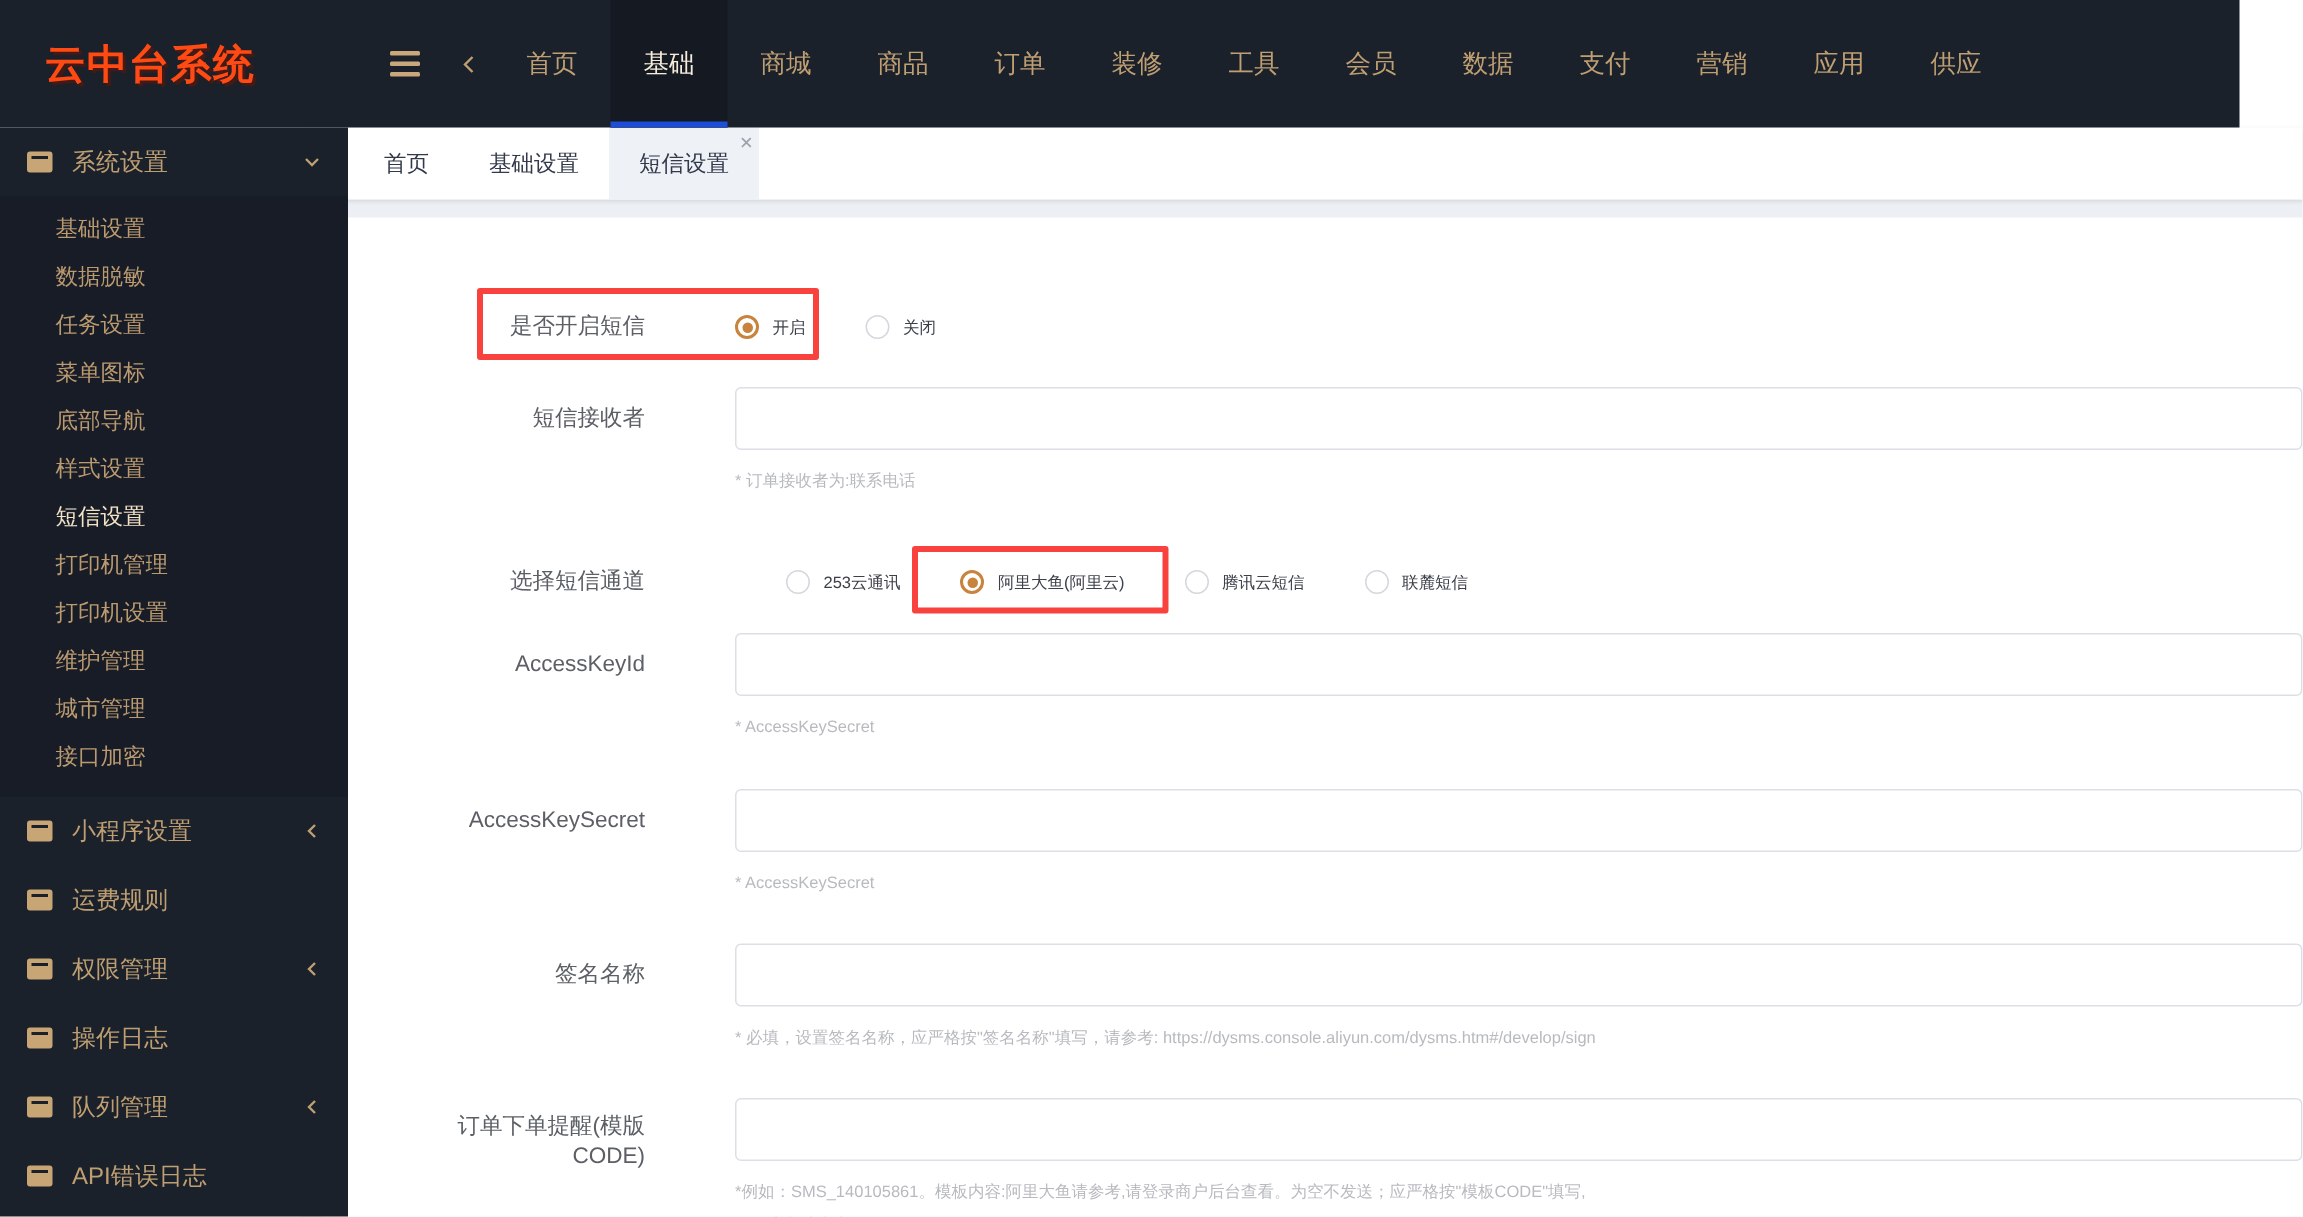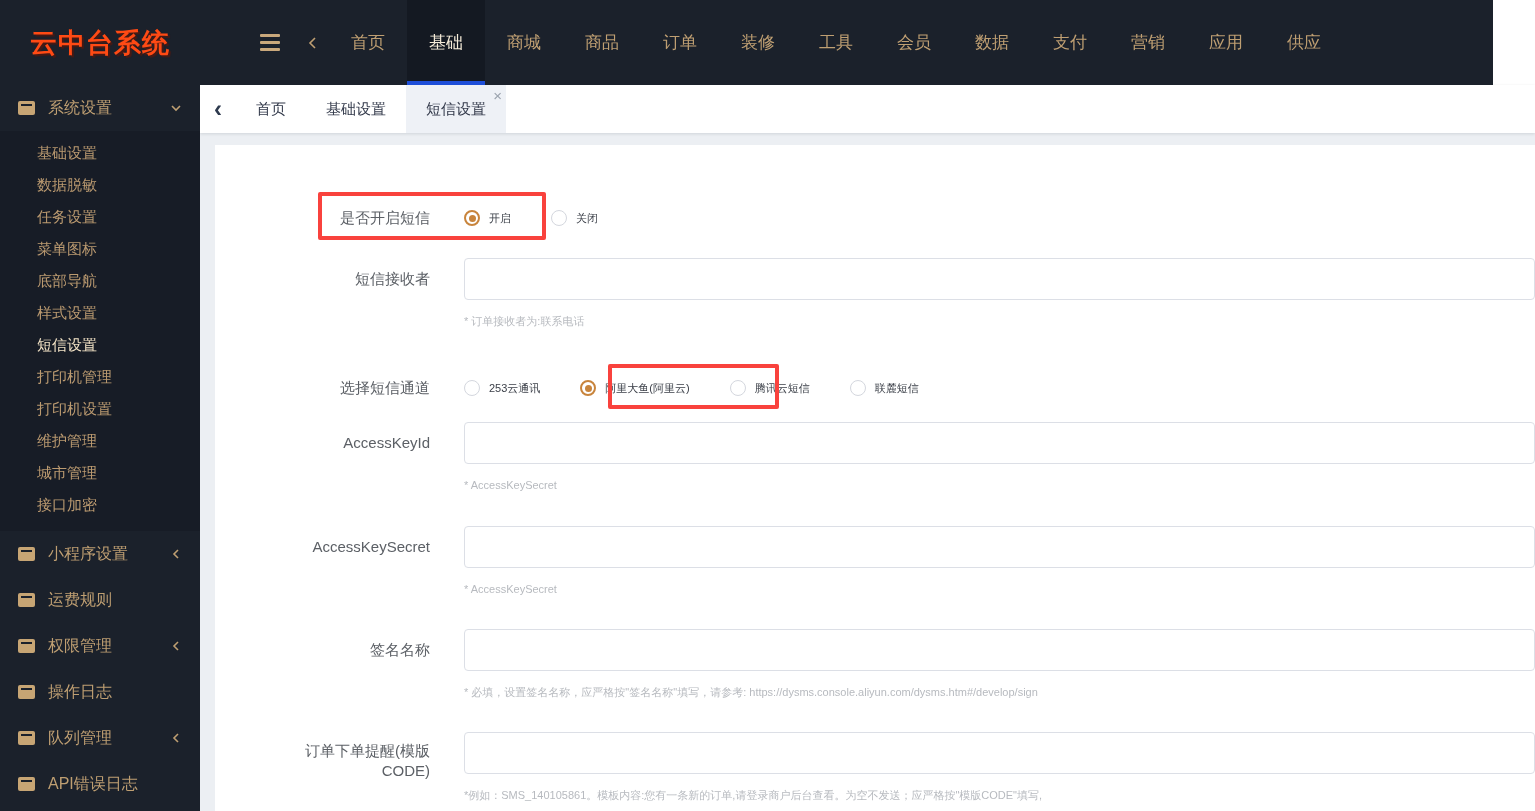--- a/index.html
+++ b/index.html
@@ -21,7 +21,7 @@
   .topnav-item.active{background:#141922;color:#f6ecd9;border-bottom:4px solid #1d4ed8;padding-top:4px;text-align:center;}
 
   
-  .sidebar{position:absolute;top:85px;left:0;width:200px;height:726px;background:#1b212b;overflow:hidden;z-index:4;}
+  .sidebar{position:absolute;top:85px;left:0;width:232px;height:726px;background:#1b212b;overflow:hidden;z-index:4;}
   .side-group{height:46px;display:flex;align-items:center;padding:0 18px;color:#bf9f72;font-size:16px;cursor:pointer;}
   .side-group .glabel{flex:1;}
   .box-icon{width:17px;height:14px;background:#c7a574;border-radius:2px;margin-right:13px;position:relative;flex:0 0 17px;}

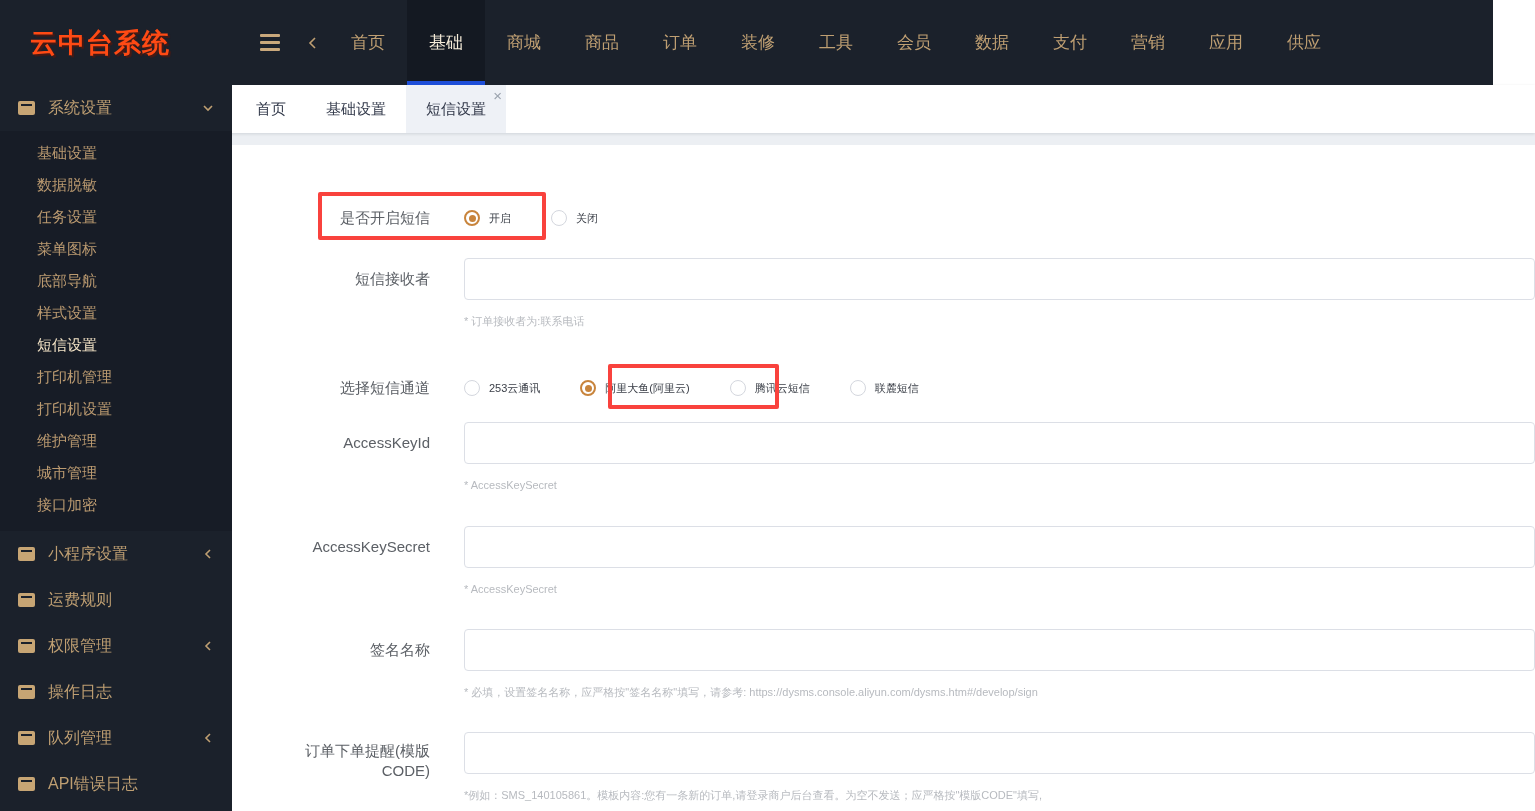--- a/index.html
+++ b/index.html
@@ -44,7 +44,7 @@
 
   .form-row{display:flex;margin-bottom:18px;}
   .mb35{margin-bottom:35px;} .mb12{margin-bottom:12px;} .mb31{margin-bottom:31px;} .mb30{margin-bottom:30px;}
-  .form-label{flex:0 0 215px;text-align:right;margin-right:34px;font-size:15px;color:#5c6066;padding-left:23px;}
+  .form-label{flex:0 0 215px;text-align:right;margin-right:60px;font-size:15px;color:#5c6066;padding-left:23px;}
   .lh-radio{line-height:44px;} .lh-input{line-height:42px;}
   .label-wrap{line-height:20px;padding-top:9px;}
   .label-wrap span{display:inline-block;max-width:158px;text-align:right;}

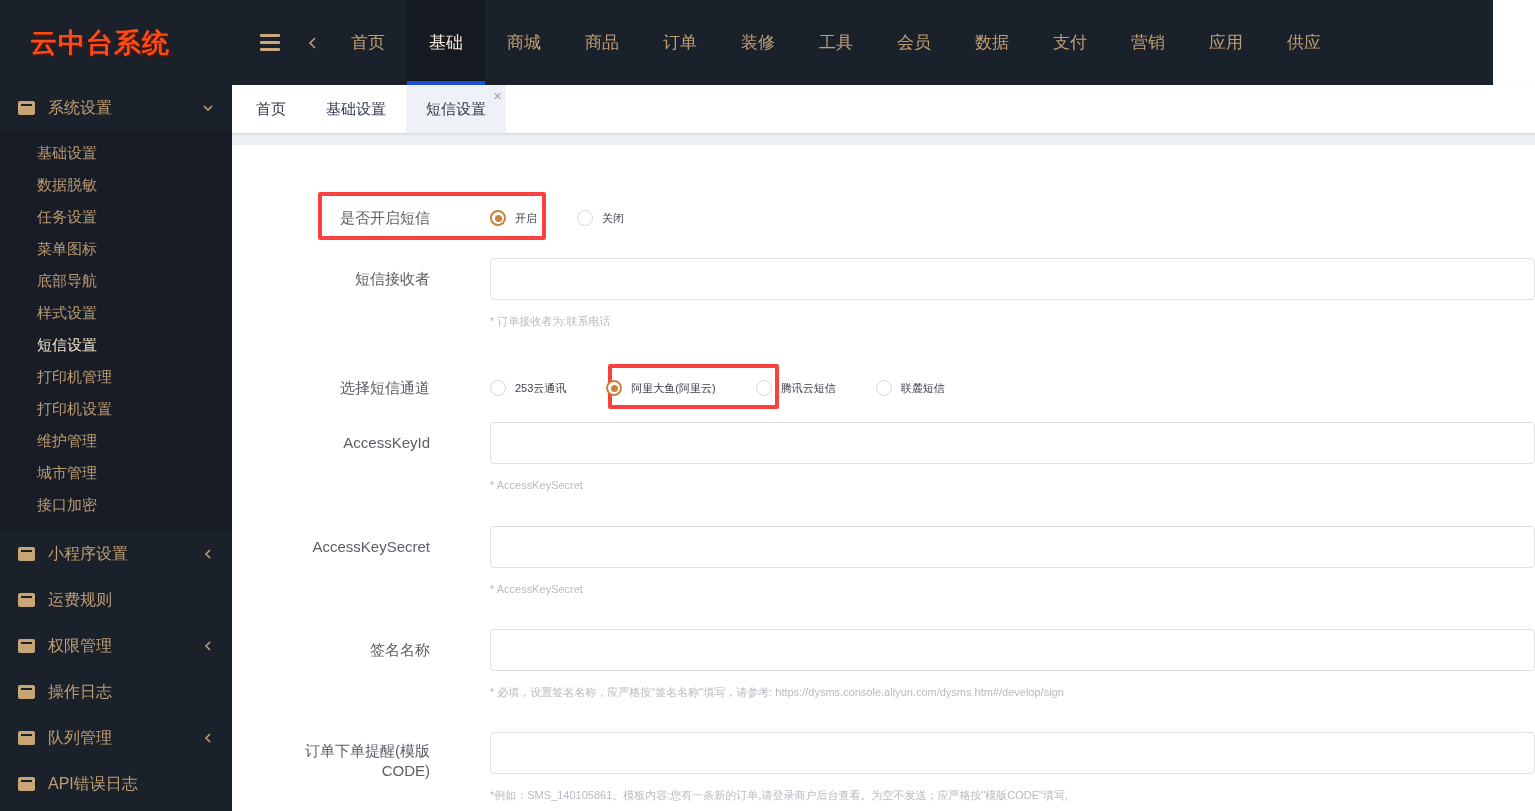--- a/index.html
+++ b/index.html
@@ -43,7 +43,7 @@
   .card{background:#fff;width:100%;height:100%;position:relative;padding-top:51px;overflow:hidden;}
 
   .form-row{display:flex;margin-bottom:18px;}
-  .mb35{margin-bottom:35px;} .mb12{margin-bottom:12px;} .mb31{margin-bottom:31px;} .mb30{margin-bottom:30px;}
+  .mb35{margin-bottom:35px;} .mb12{margin-bottom:12px;gap:34px;} .mb31{margin-bottom:31px;} .mb30{margin-bottom:30px;}
   .form-label{flex:0 0 215px;text-align:right;margin-right:60px;font-size:15px;color:#5c6066;padding-left:23px;}
   .lh-radio{line-height:44px;} .lh-input{line-height:42px;}
   .label-wrap{line-height:20px;padding-top:9px;}

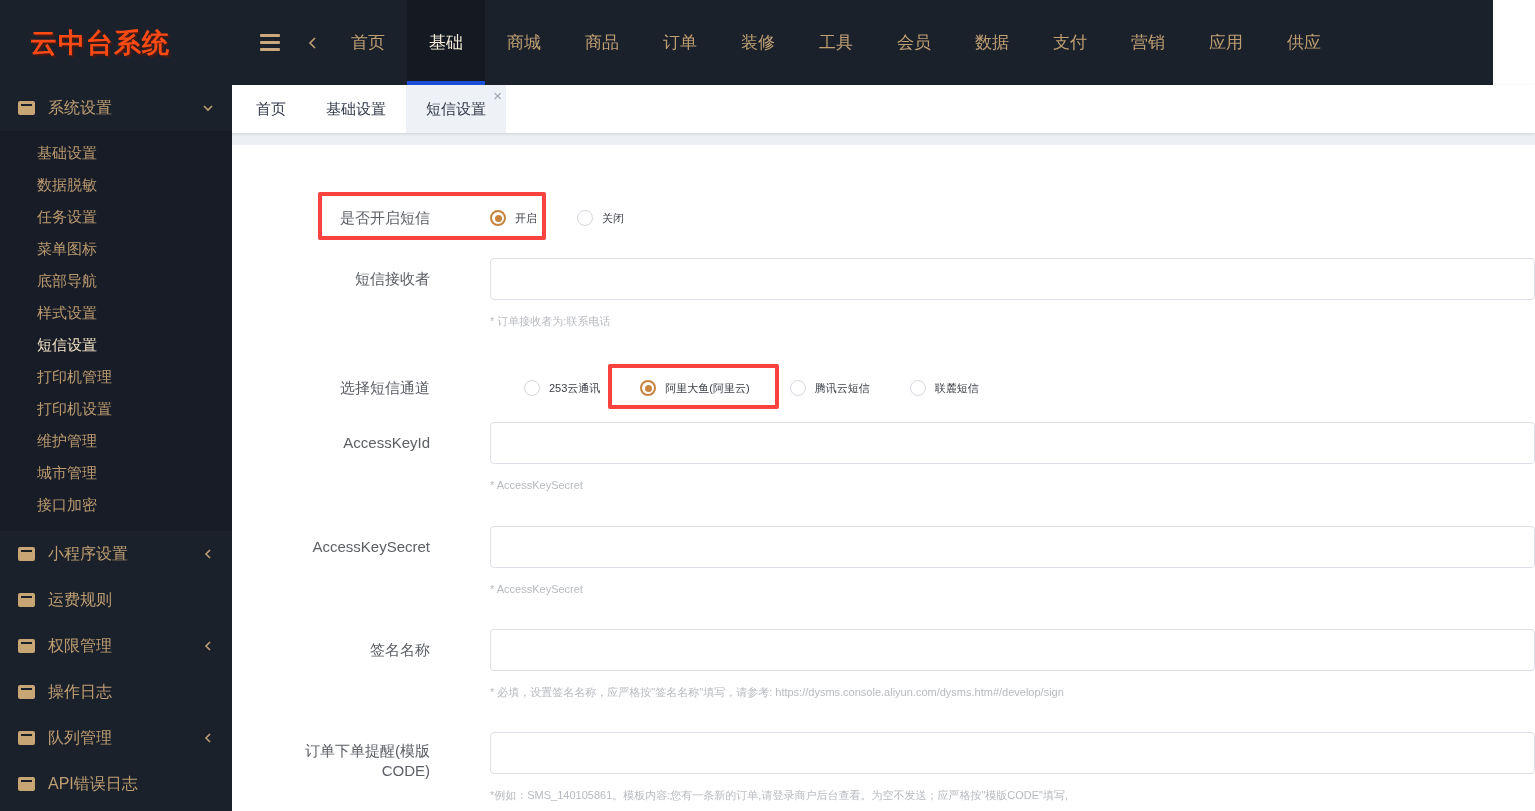--- a/index.html
+++ b/index.html
@@ -240,7 +240,7 @@
       <div class="form-label label-wrap"><span>订单下单提醒(模版CODE)</span></div>
       <div class="form-control">
         <input class="text-input" type="text" value="" style="">
-        <div class="hint">*例如：SMS_140105861。模板内容:您有一条新的订单,请登录商户后台查看。为空不发送；应严格按"模版CODE"填写,</div>
+        <div class="hint">*例如：SMS_140105861。模板内容:阿里大鱼请参考,请登录商户后台查看。为空不发送；应严格按"模板CODE"填写,</div>
         <div class="hint">阿里大鱼请参考:https://dysms.console.aliyun.com/dysms.htm#/develop/template</div>
       </div>
     </div>

